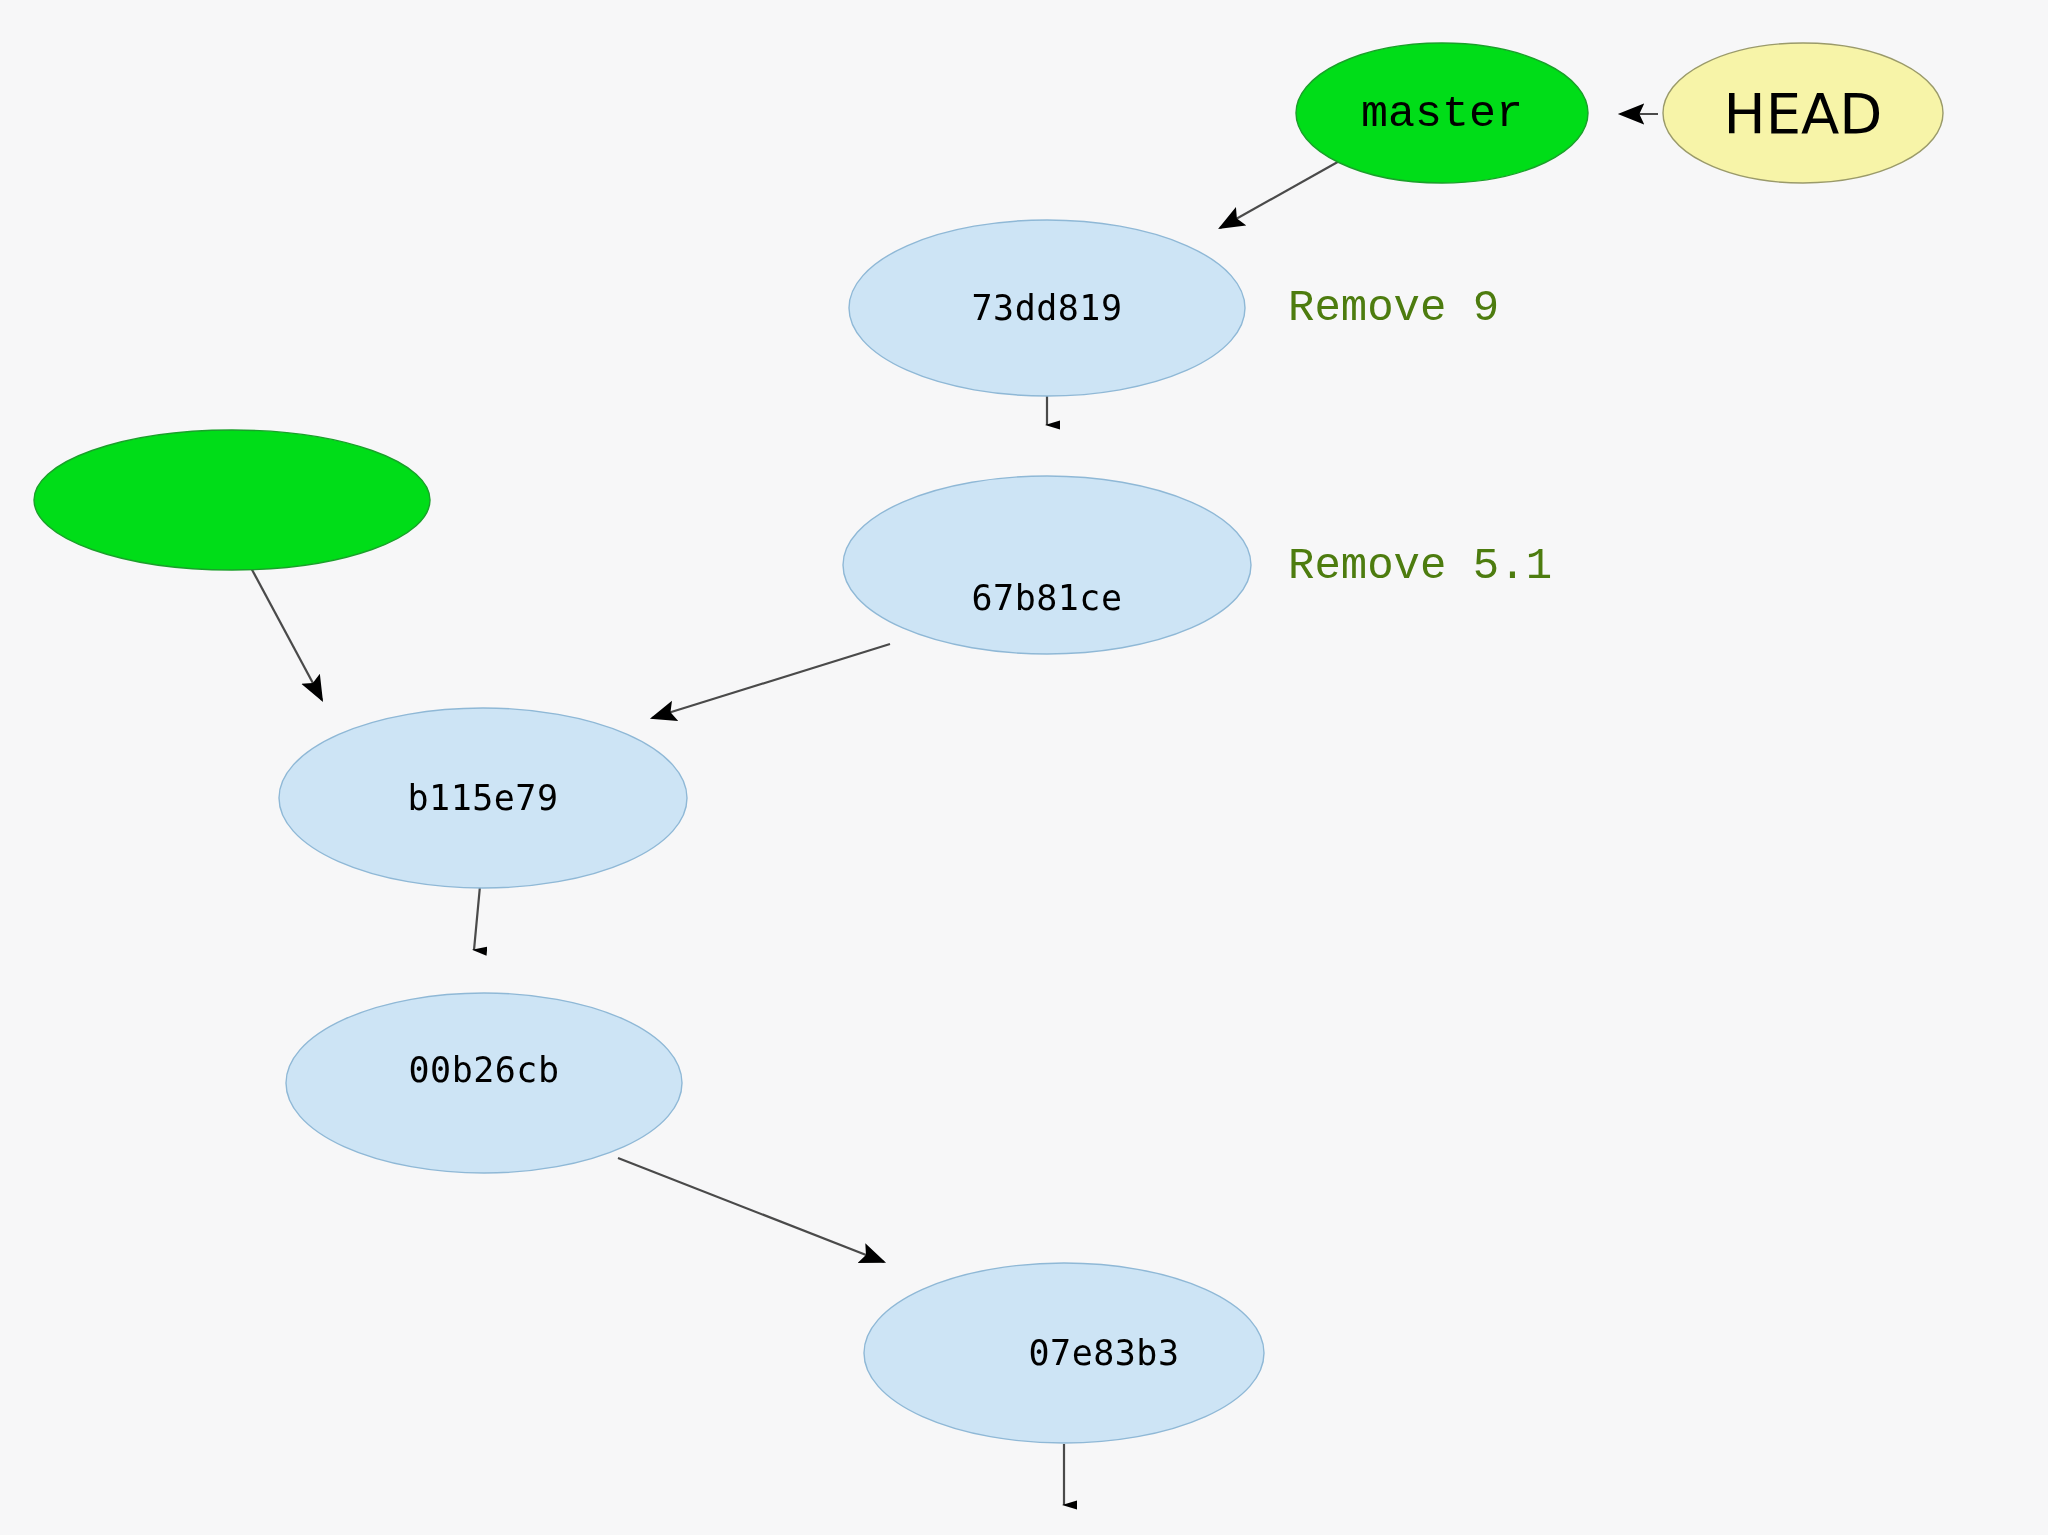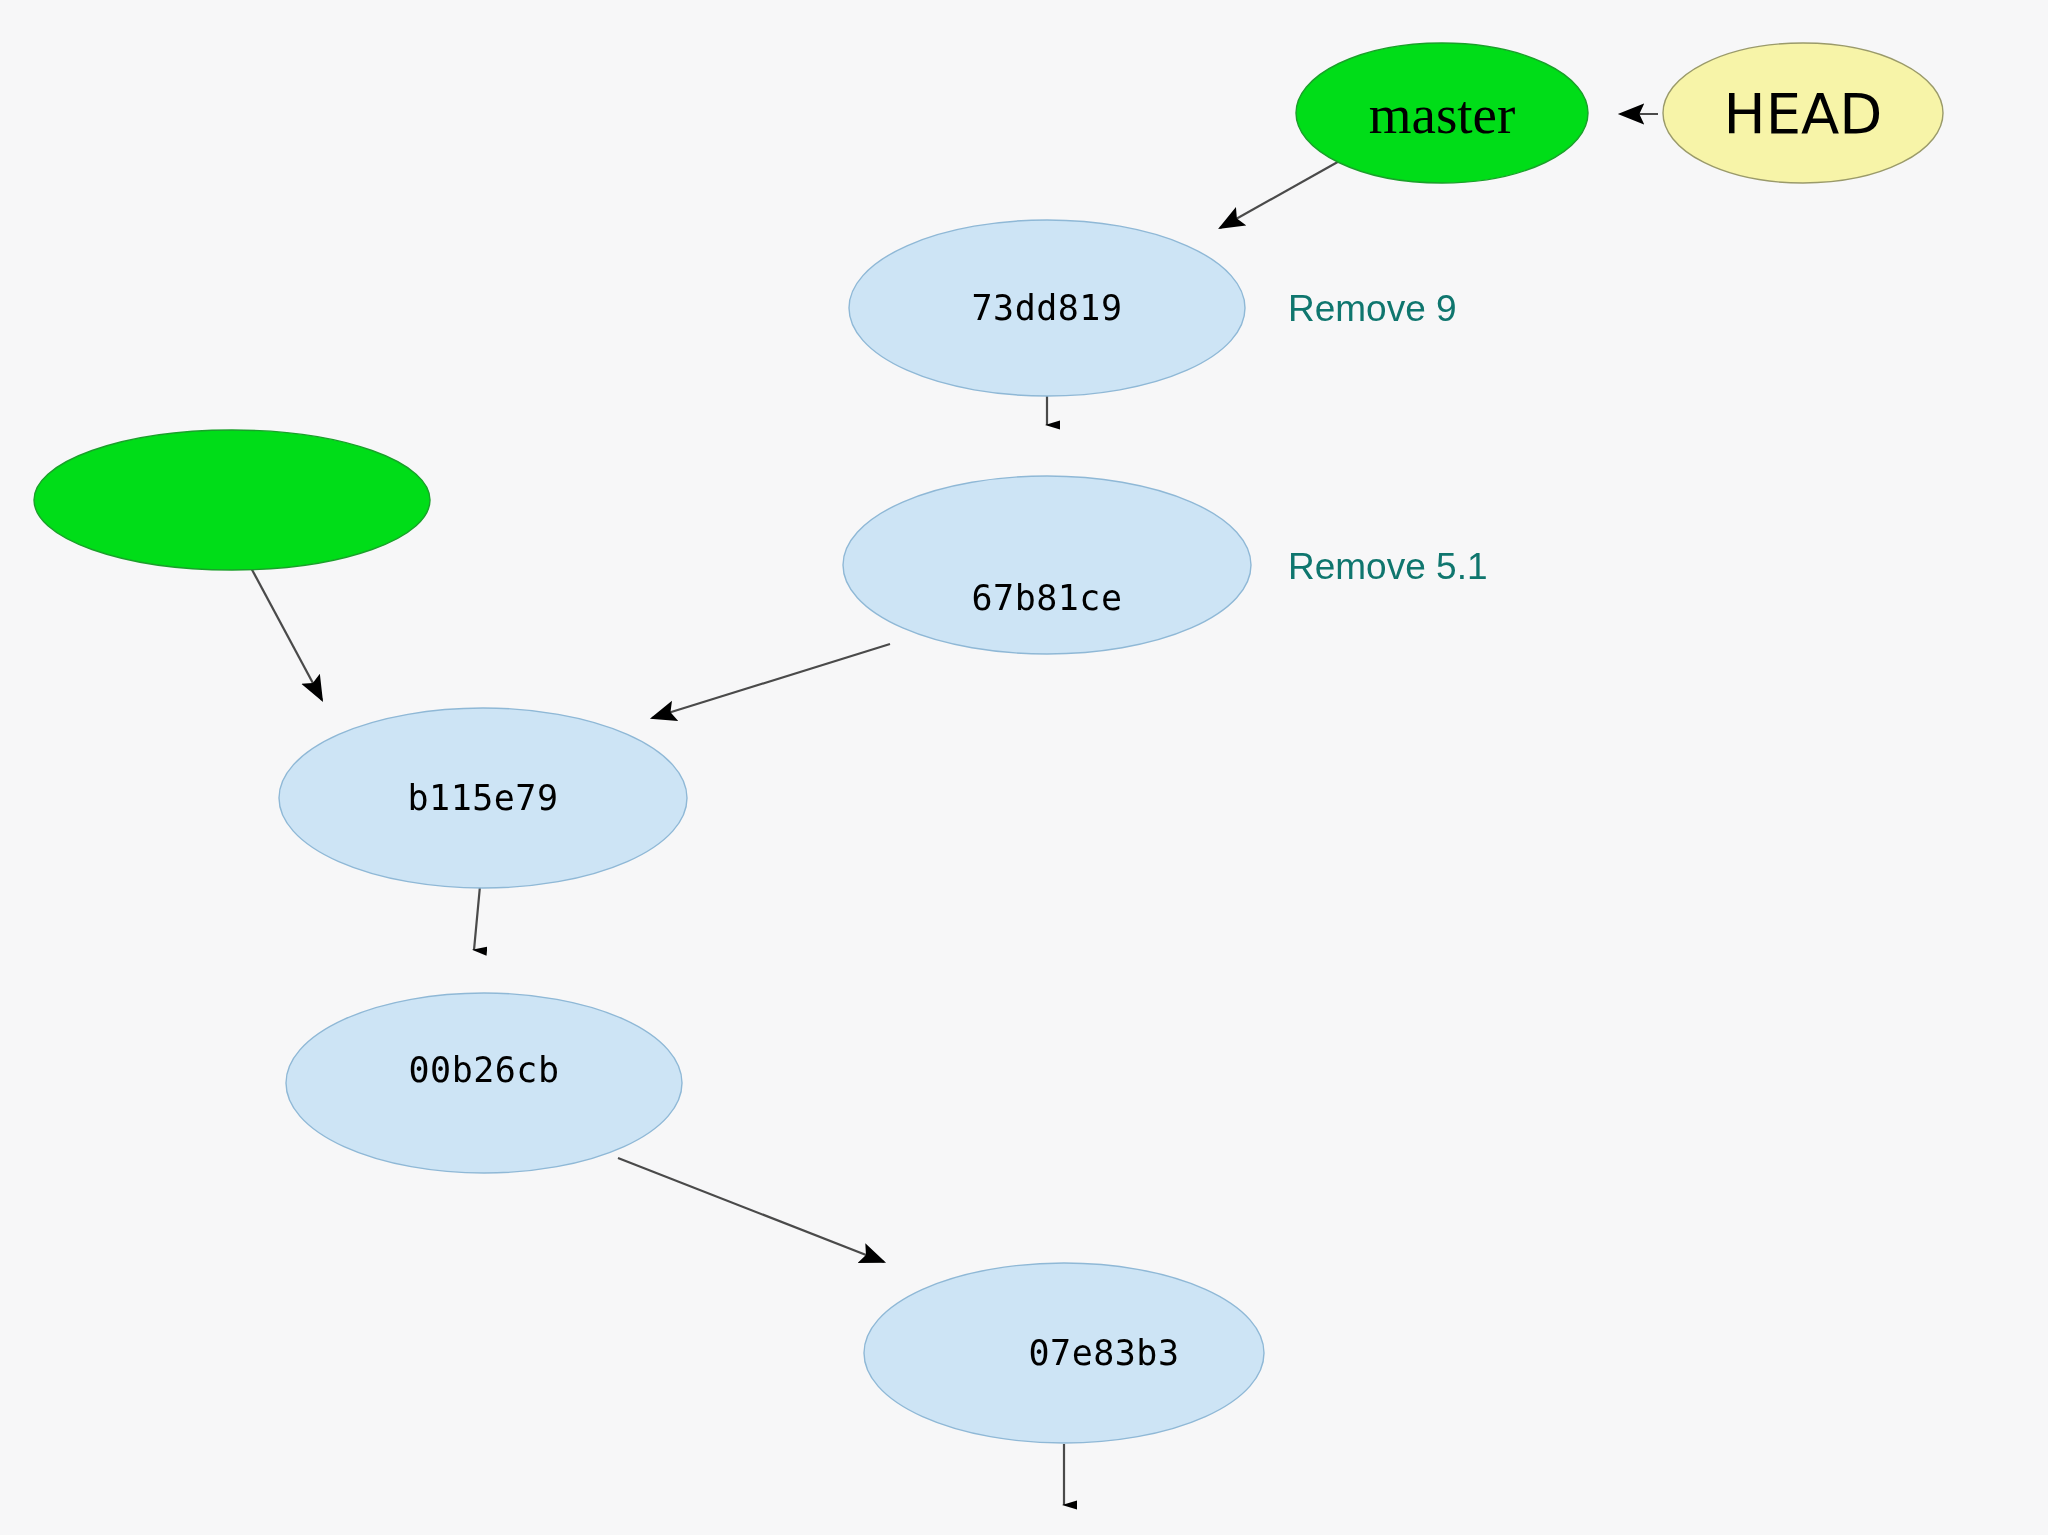--- a/index.html
+++ b/index.html
@@ -62,8 +62,8 @@
     letter-spacing: 0.5px;
   }
   .label-ref {
-    font-family: Liberation Serif, serif;
-    font-size: 55px;
+    font-family: Liberation Mono, monospace;
+    font-size: 45px;
   }
   .label-head {
     font-family: "DejaVu Sans", sans-serif;

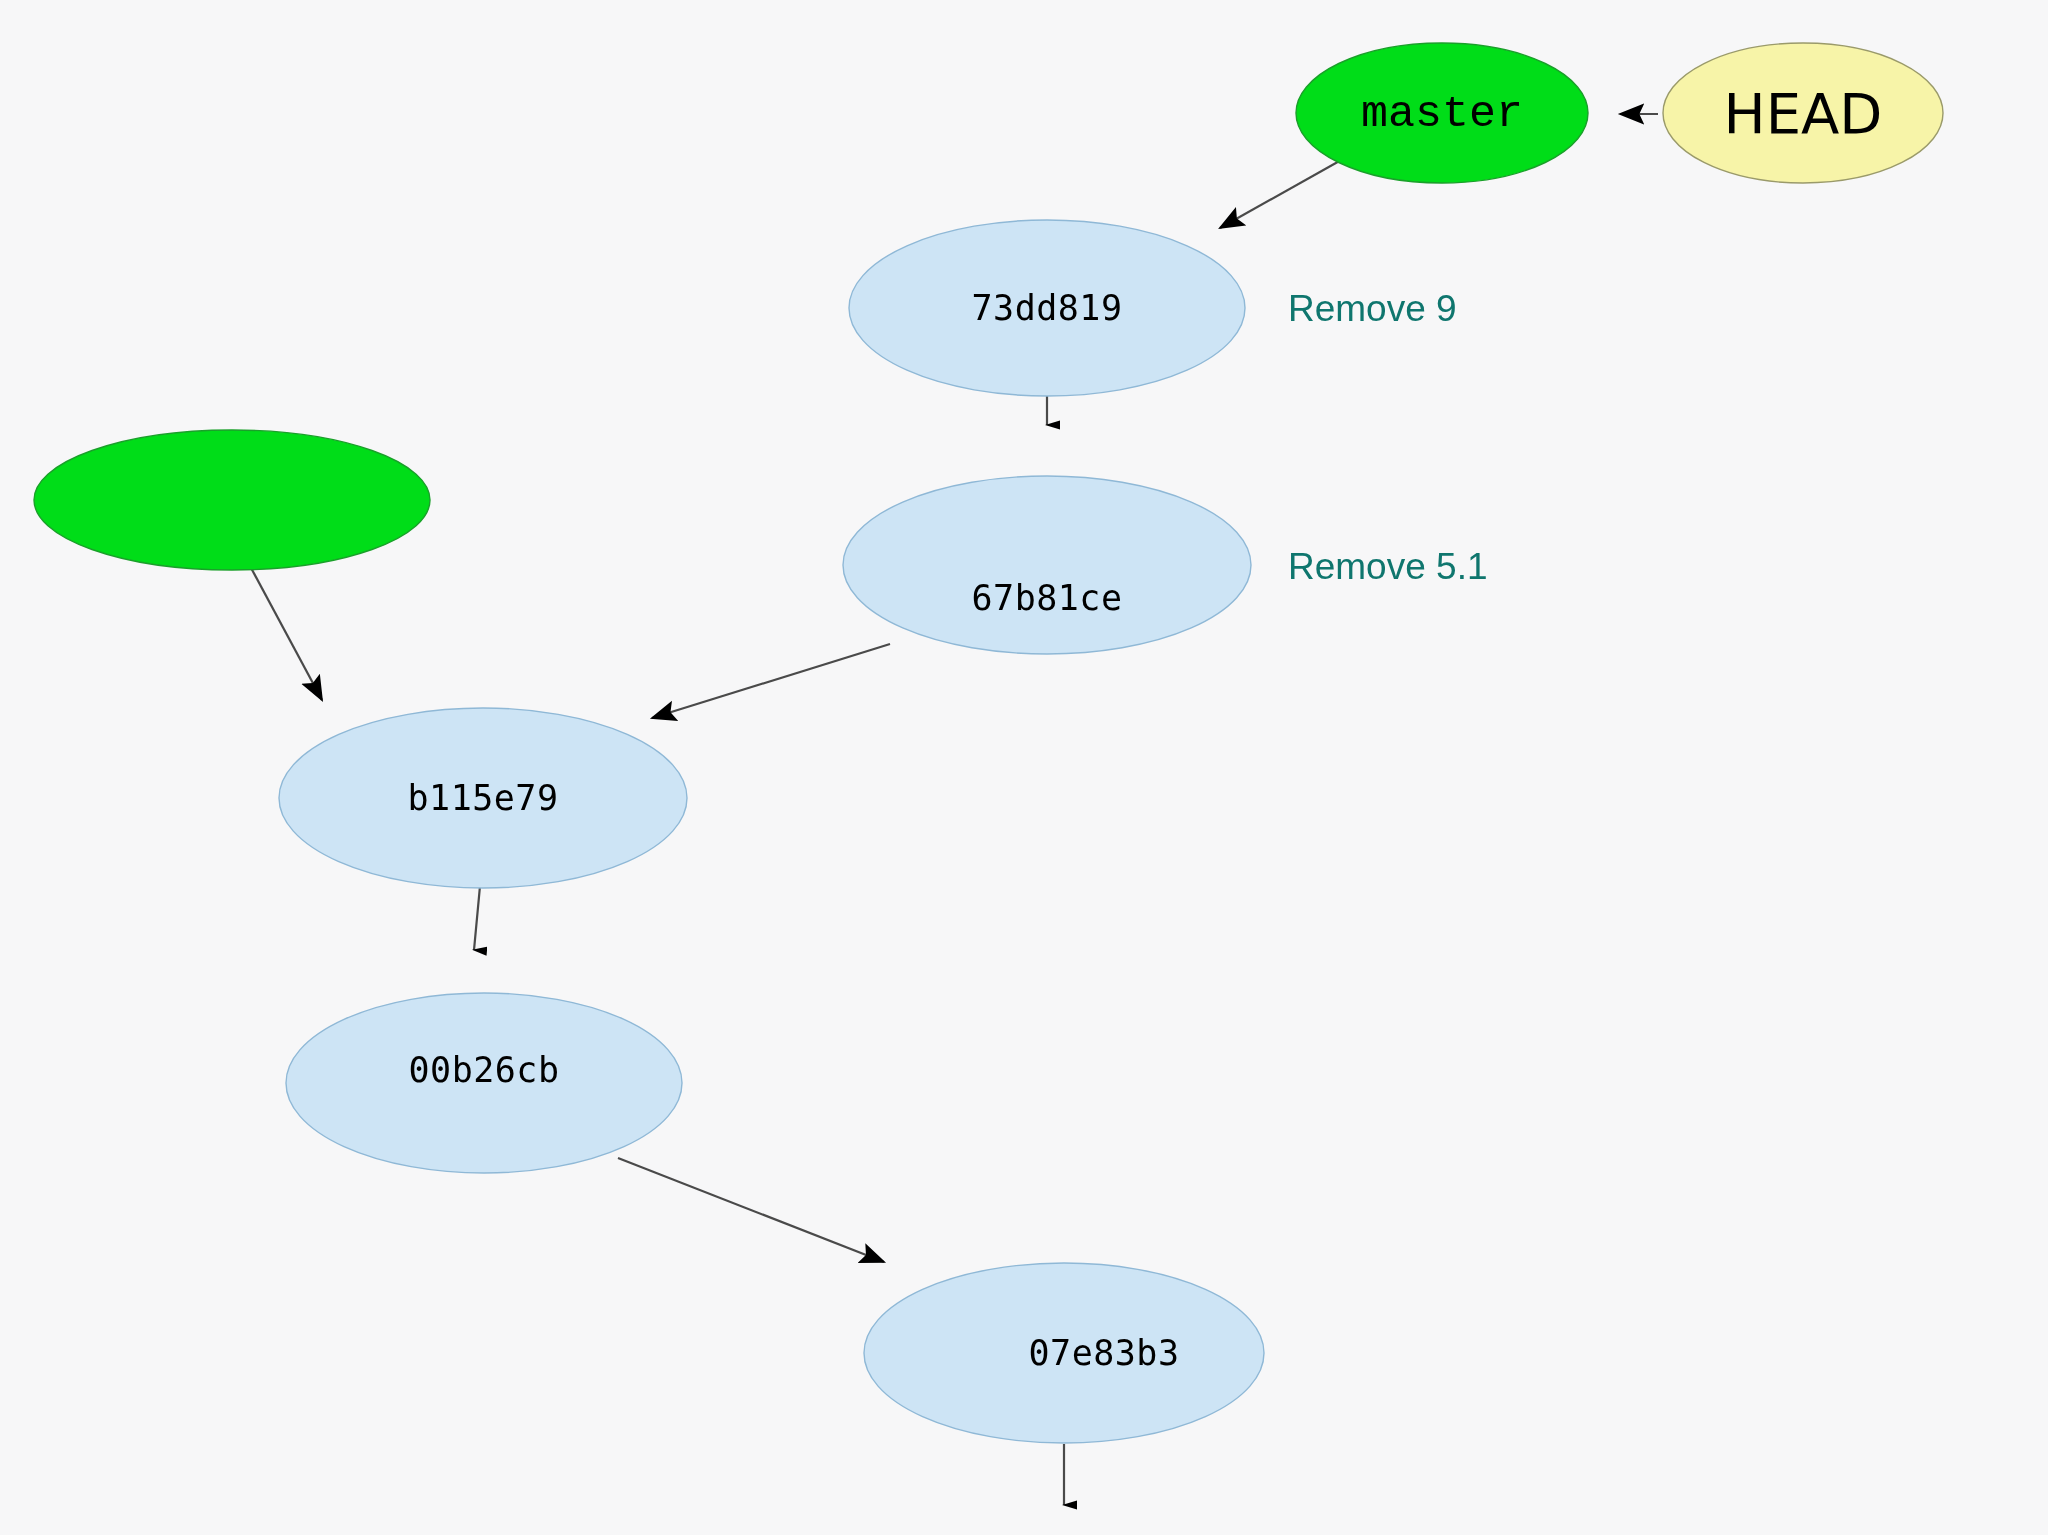--- a/index.html
+++ b/index.html
@@ -73,9 +73,9 @@
     position: absolute;
     transform: translate(0, -50%);
     white-space: nowrap;
-    color: #0f766e;
-    font-family: Liberation Sans, sans-serif;
-    font-size: 37px;
+    color: #4d7c0f;
+    font-family: Liberation Mono, monospace;
+    font-size: 44px;
     line-height: 1;
   }
 </style>

